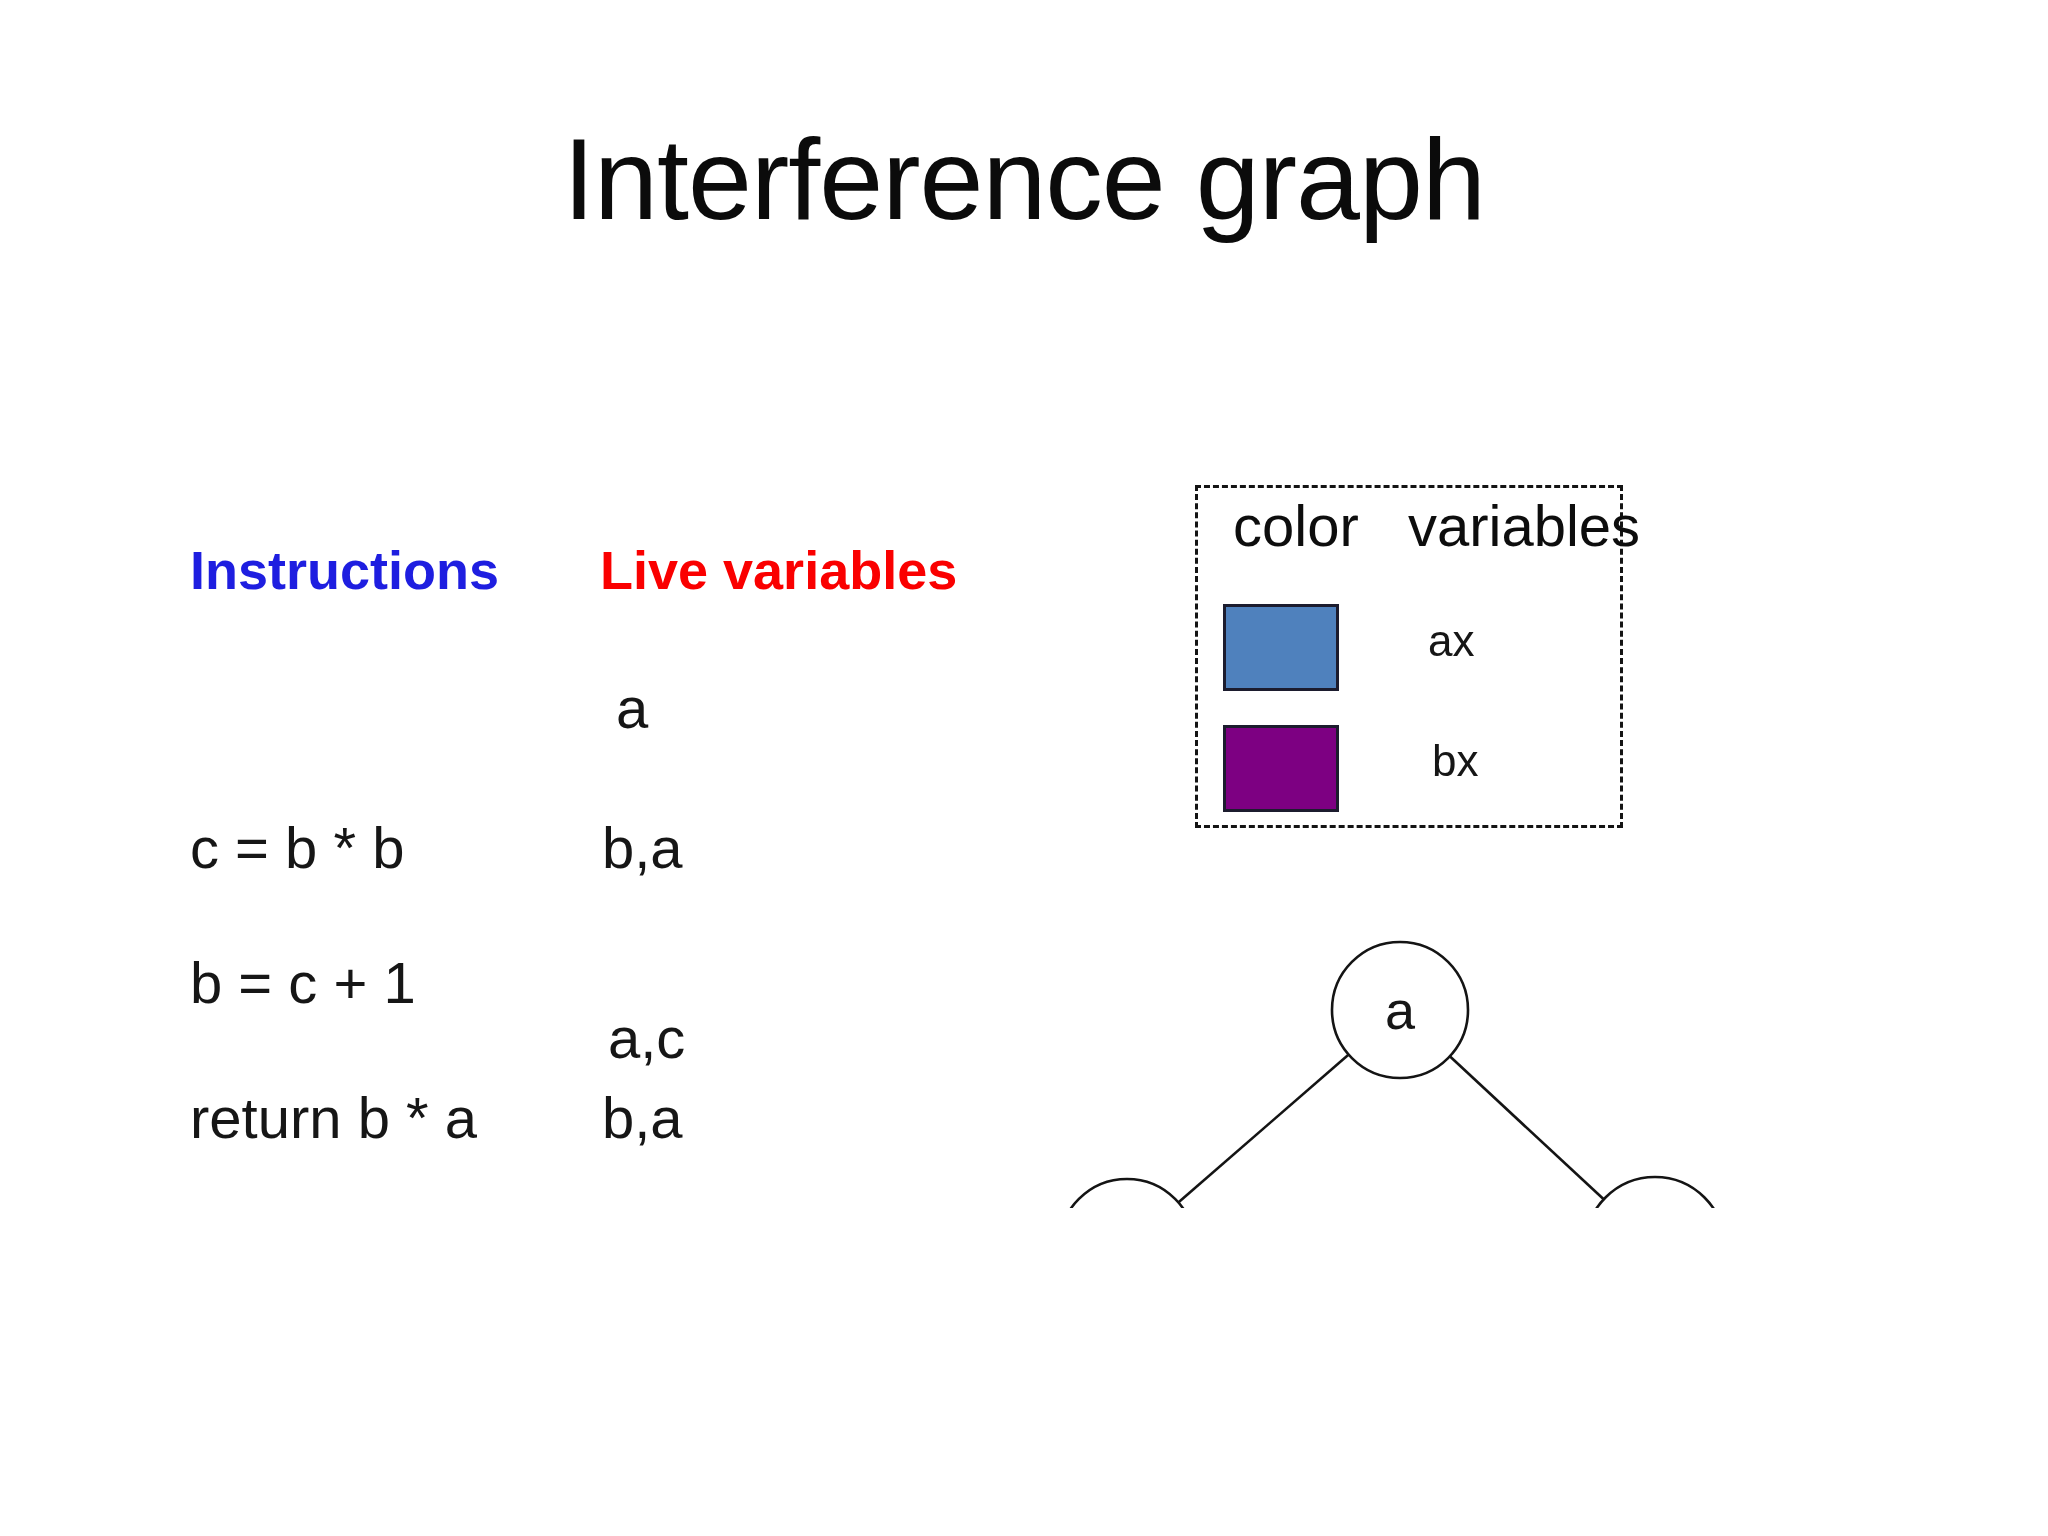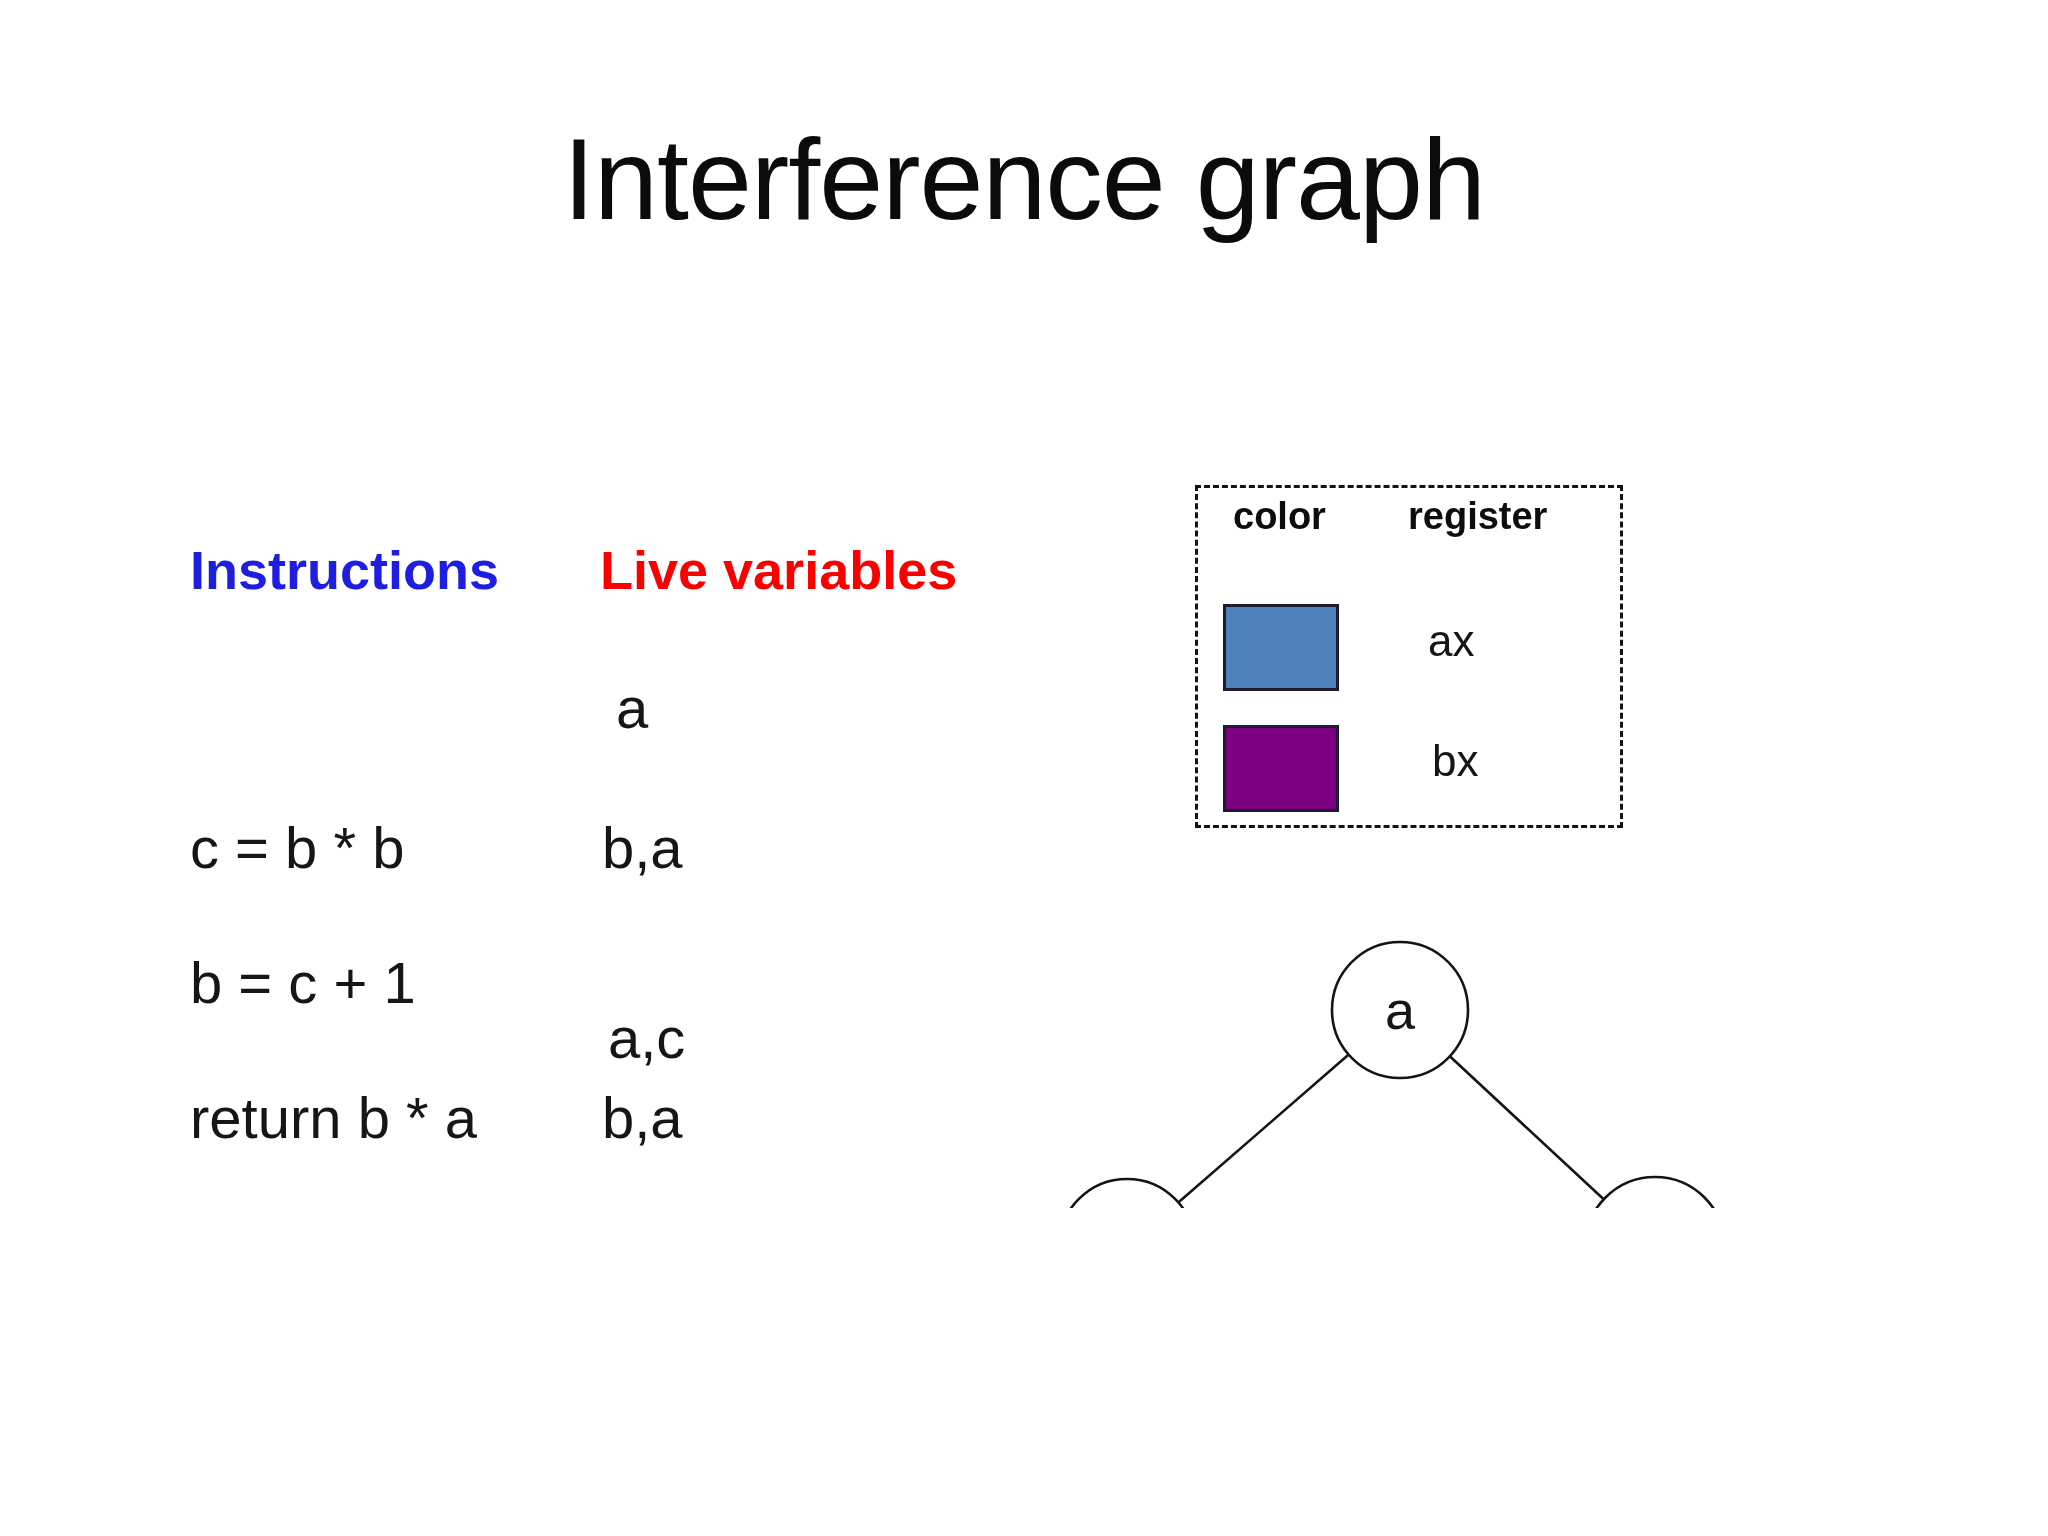--- a/index.html
+++ b/index.html
@@ -50,8 +50,8 @@
   }
   .legend-header {
     position: absolute;
-    font-size: 38px;
-    font-weight: 700;
+    font-size: 58px;
+    font-weight: 400;
     line-height: 1.0;
     color: #0d0d0d;
     white-space: nowrap;

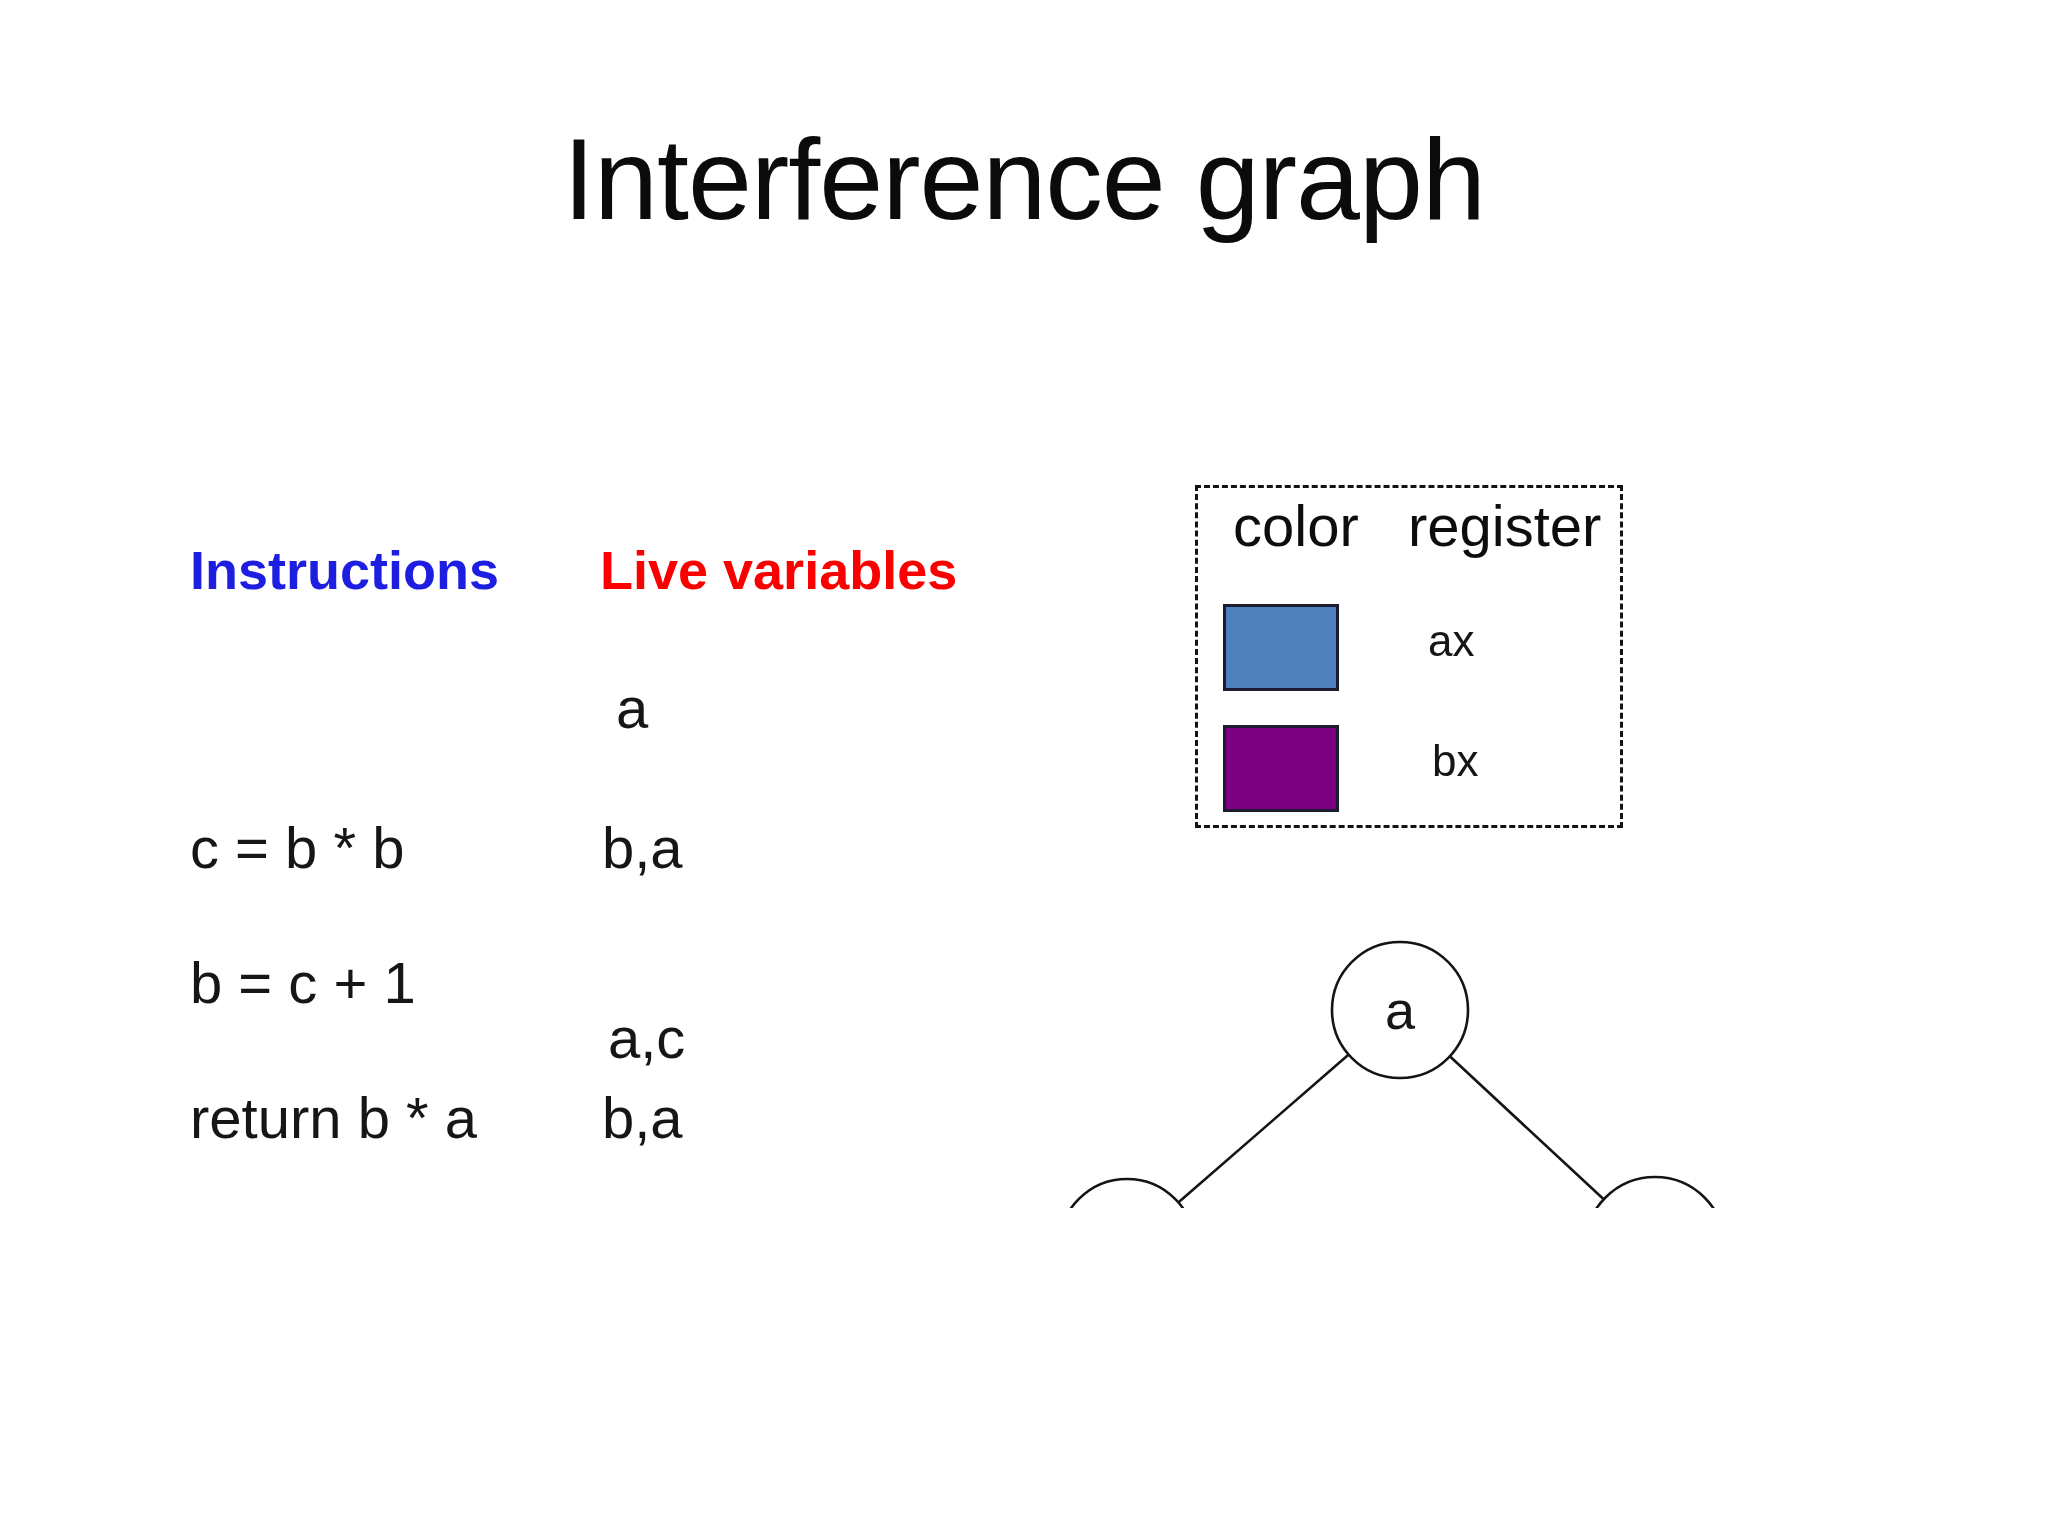--- a/index.html
+++ b/index.html
@@ -117,7 +117,7 @@
 
   <div class="legend-box">
     <div class="legend-header" style="left:35px; top:9px;">color</div>
-    <div class="legend-header" style="left:210px; top:9px;">register</div>
+    <div class="legend-header" style="left:210px; top:9px;">variables</div>
 
     <div class="swatch" style="left: 25px; top: 116px; background-color: rgb(79, 129, 189);"></div>
     <div class="legend-label" style="left:230px; top:131px;">ax</div>

